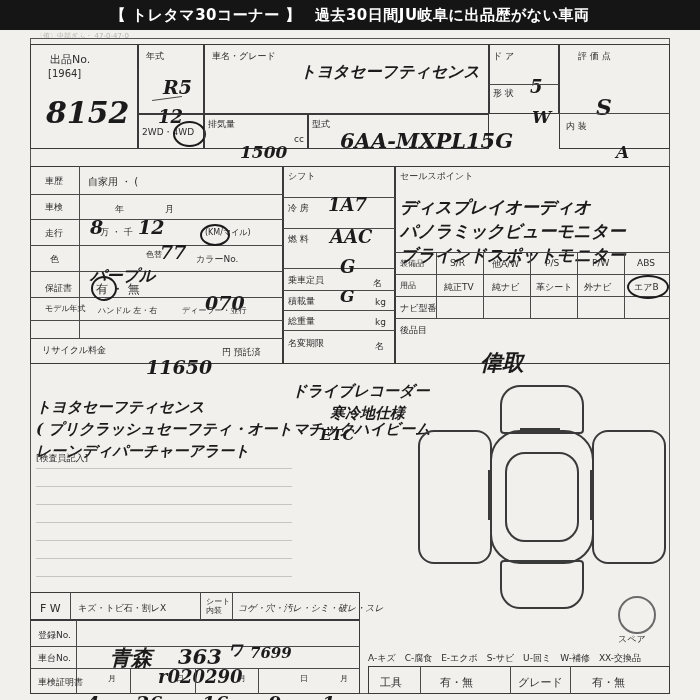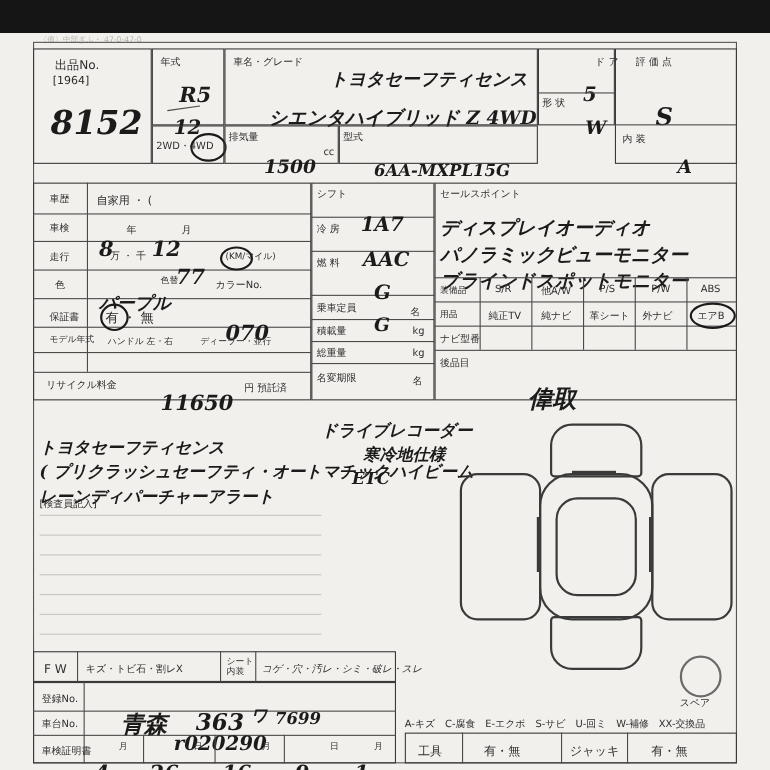--- a/index.html
+++ b/index.html
@@ -33,6 +33,7 @@
 <div id="sheet">
 
   <div class="banner">
+    <span>【 トレタマ30コーナー 】</span>
     <span class="sep"></span>
   </div>
 

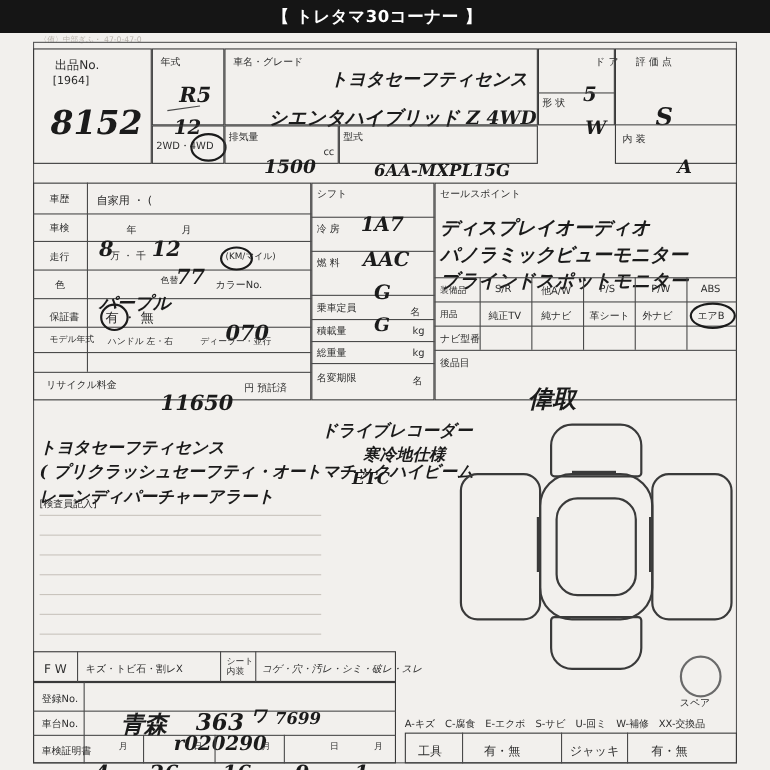--- a/index.html
+++ b/index.html
@@ -35,6 +35,7 @@
   <div class="banner">
     <span>【 トレタマ30コーナー 】</span>
     <span class="sep"></span>
+    <span>過去30日間JU岐阜に出品歴がない車両</span>
   </div>
 
   <div class="ink pr tiny" style="left:36px;top:31px;color:#b9b4ad;">〈侑〉中部ぎふ・ 47-0-47-0</div>

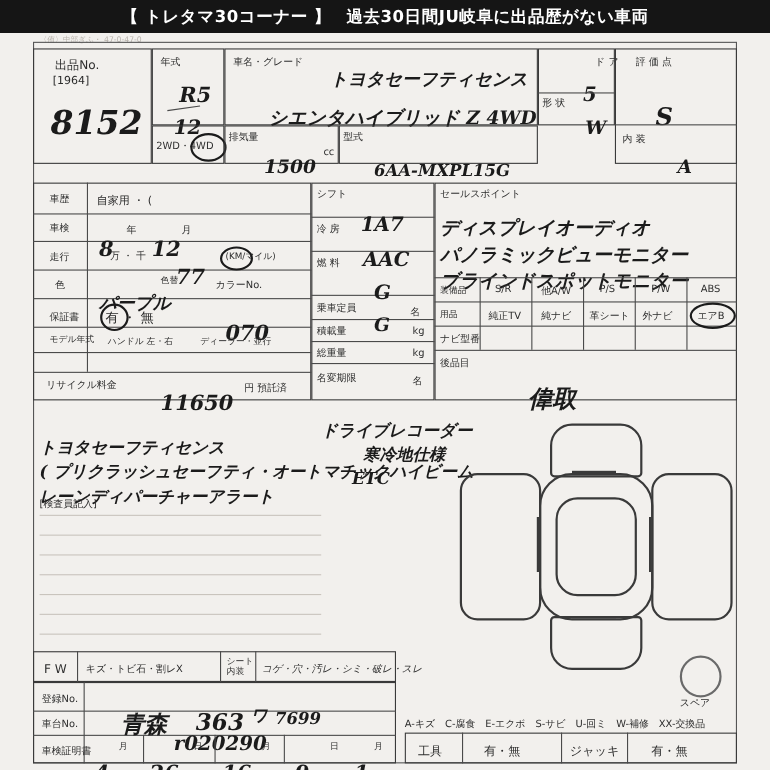--- a/index.html
+++ b/index.html
@@ -59,7 +59,7 @@
   <div class="ink hw" style="left:244px;top:96px;font-size:17px;">シエンタハイブリッド Z 4WD</div>
 
   <div class="box" style="left:489px;top:44px;width:70px;height:70px;"></div>
-  <div class="lbl" style="left:493px;top:50px;margin-left:48px;">ド ア</div>
+  <div class="lbl" style="left:493px;top:50px;">ド ア</div>
   <div class="ink hw" style="left:530px;top:76px;font-size:18px;">5</div>
   <div class="line" style="left:489px;top:84px;width:70px;height:1px;"></div>
   <div class="lbl" style="left:493px;top:87px;">形 状</div>

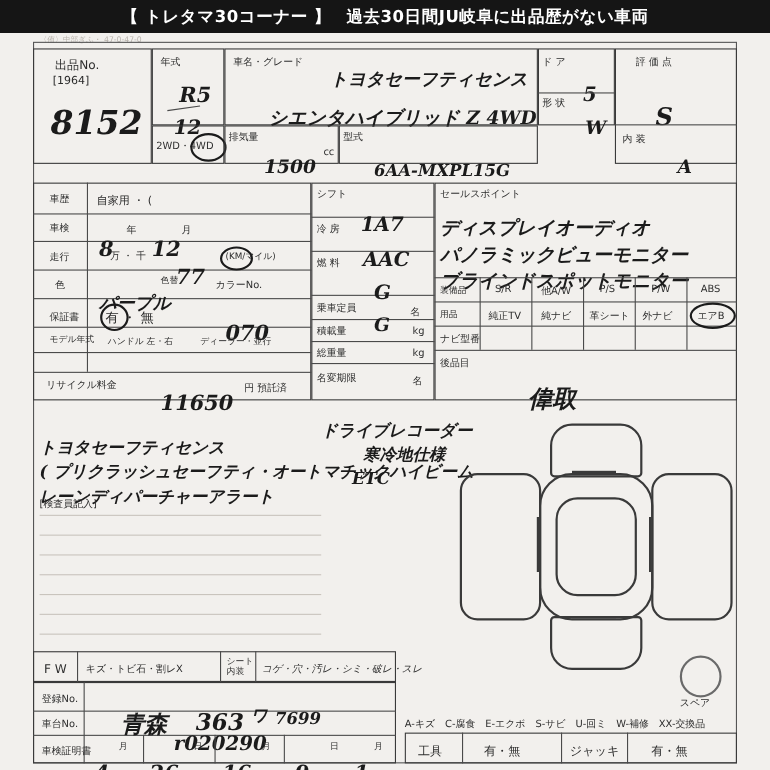--- a/index.html
+++ b/index.html
@@ -56,7 +56,6 @@
   <div class="box" style="left:204px;top:44px;width:285px;height:70px;"></div>
   <div class="lbl" style="left:212px;top:50px;">車名・グレード</div>
   <div class="ink hw" style="left:300px;top:62px;font-size:16px;">トヨタセーフティセンス</div>
-  <div class="ink hw" style="left:244px;top:96px;font-size:17px;">シエンタハイブリッド Z 4WD</div>
 
   <div class="box" style="left:489px;top:44px;width:70px;height:70px;"></div>
   <div class="lbl" style="left:493px;top:50px;">ド ア</div>

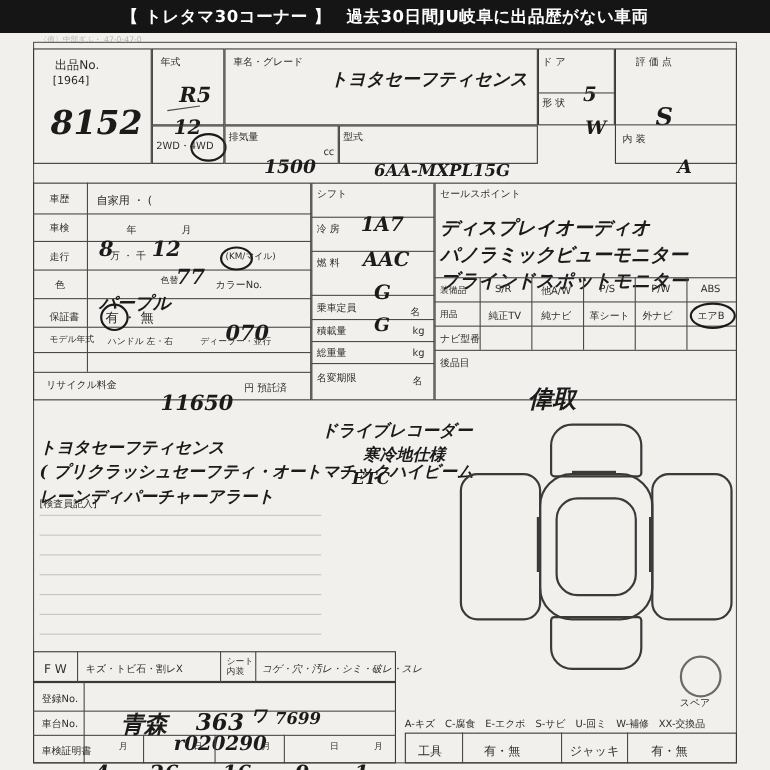--- a/index.html
+++ b/index.html
@@ -82,7 +82,7 @@
 
   <div class="box" style="left:308px;top:114px;width:181px;height:35px;"></div>
   <div class="lbl" style="left:312px;top:118px;">型式</div>
-  <div class="ink hw" style="left:340px;top:146px;font-size:15px;">6AA-MXPL15G</div>
+  <div class="ink hw" style="left:340px;top:128px;font-size:21px;">6AA-MXPL15G</div>
 
   <div class="box" style="left:30px;top:166px;width:253px;height:198px;"></div>
 

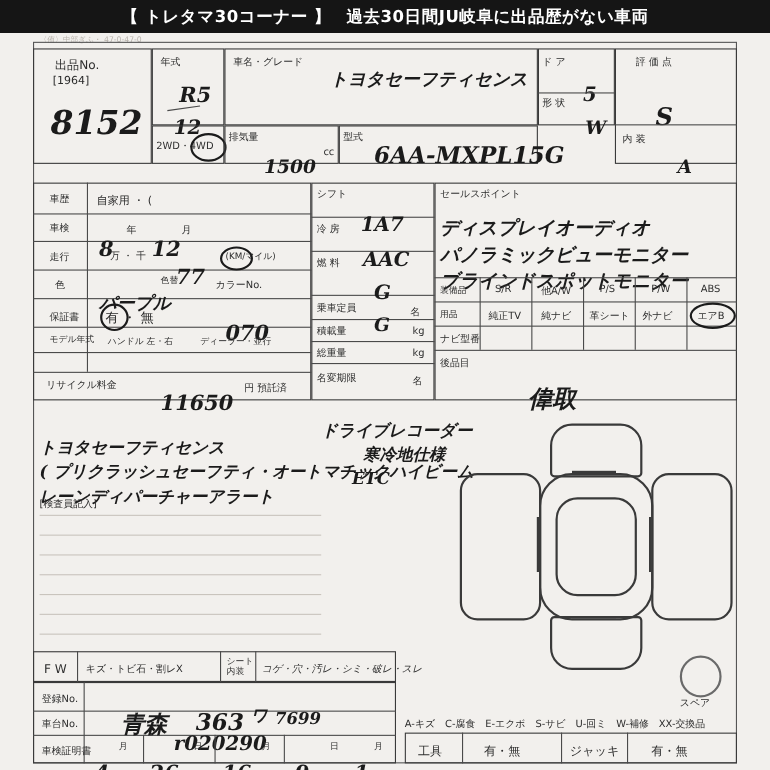--- a/index.html
+++ b/index.html
@@ -247,7 +247,7 @@
   <div class="line" style="left:570px;top:666px;width:1px;height:28px;"></div>
   <div class="lbl" style="left:380px;top:675px;font-size:11px;">工具</div>
   <div class="lbl" style="left:440px;top:675px;font-size:11px;">有・無</div>
-  <div class="lbl" style="left:518px;top:675px;font-size:11px;">ジャッキ</div>
+  <div class="lbl" style="left:518px;top:675px;font-size:11px;">グレード</div>
   <div class="lbl" style="left:592px;top:675px;font-size:11px;">有・無</div>
 
   <div class="box" style="left:30px;top:620px;width:330px;height:74px;"></div>

